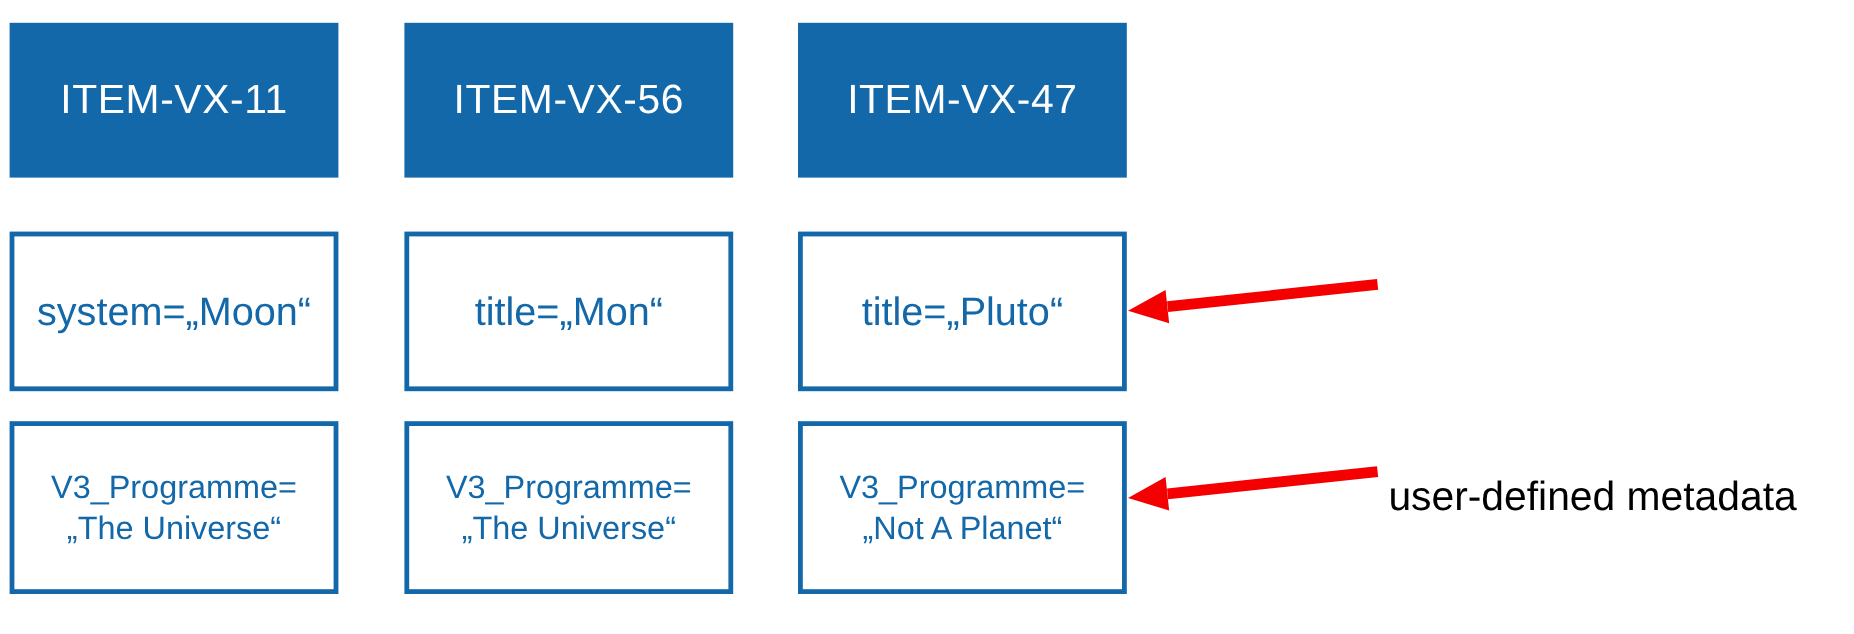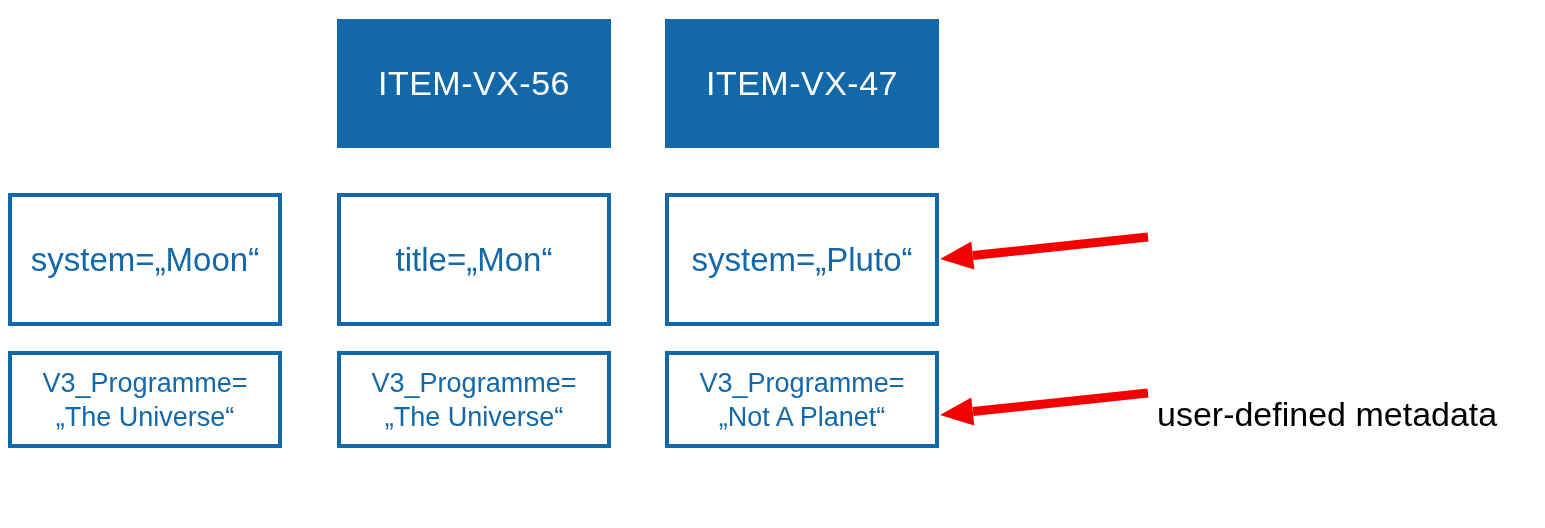--- a/index.html
+++ b/index.html
@@ -82,6 +82,9 @@
 
 <div class="canvas">
 
+  <div class="box header-box col-0">
+    <span>ITEM-VX-11</span>
+  </div>
   <div class="box sys-box col-0">
     <span>system=„Moon“</span>
   </div>

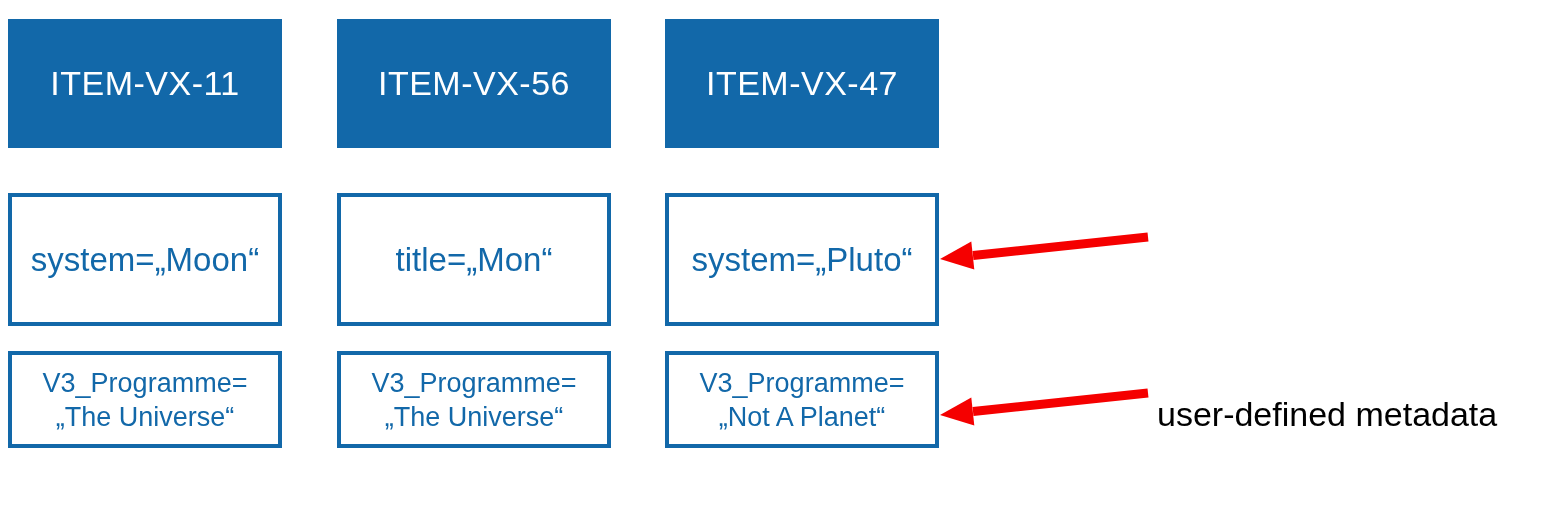--- a/index.html
+++ b/index.html
@@ -108,7 +108,7 @@
     <span>ITEM-VX-47</span>
   </div>
   <div class="box sys-box col-2">
-    <span>system=„Pluto“</span>
+    <span>title=„Pluto“</span>
   </div>
   <div class="box user-box col-2">
     <span>V3_Programme=</span>

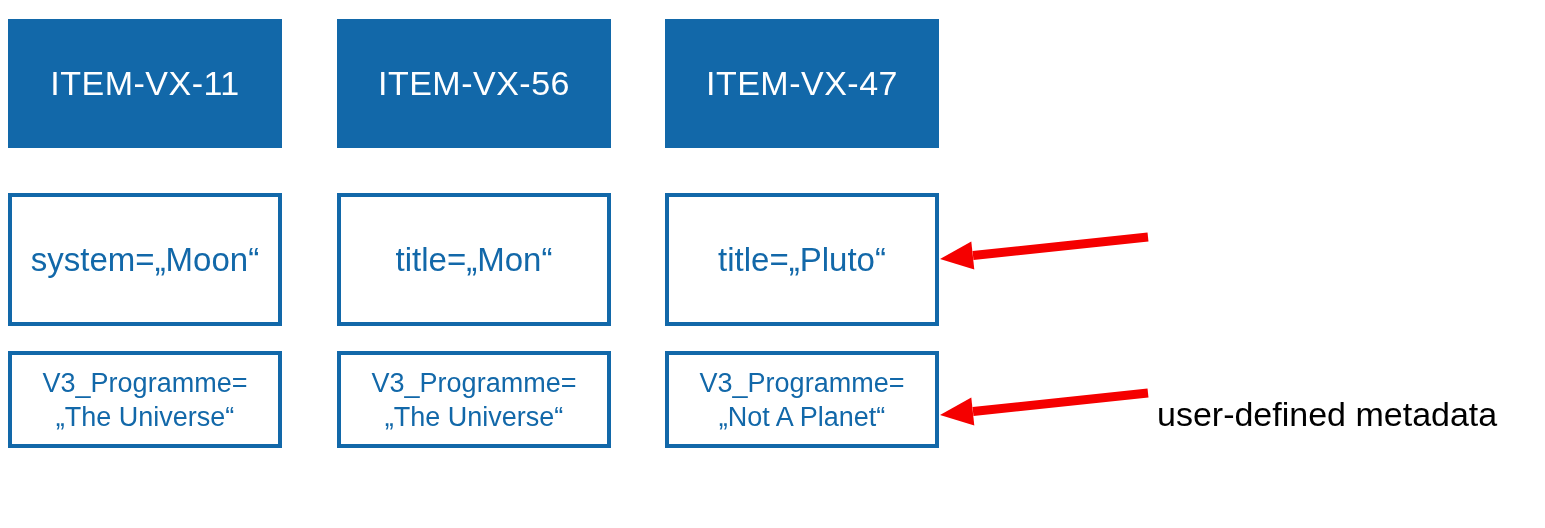--- a/index.html
+++ b/index.html
@@ -46,7 +46,7 @@
   }
   .user-box {
     top: 351px;
-    height: 97px;
+    height: 144px;
     background: var(--background);
     border: 4px solid var(--blue);
     color: var(--blue);

